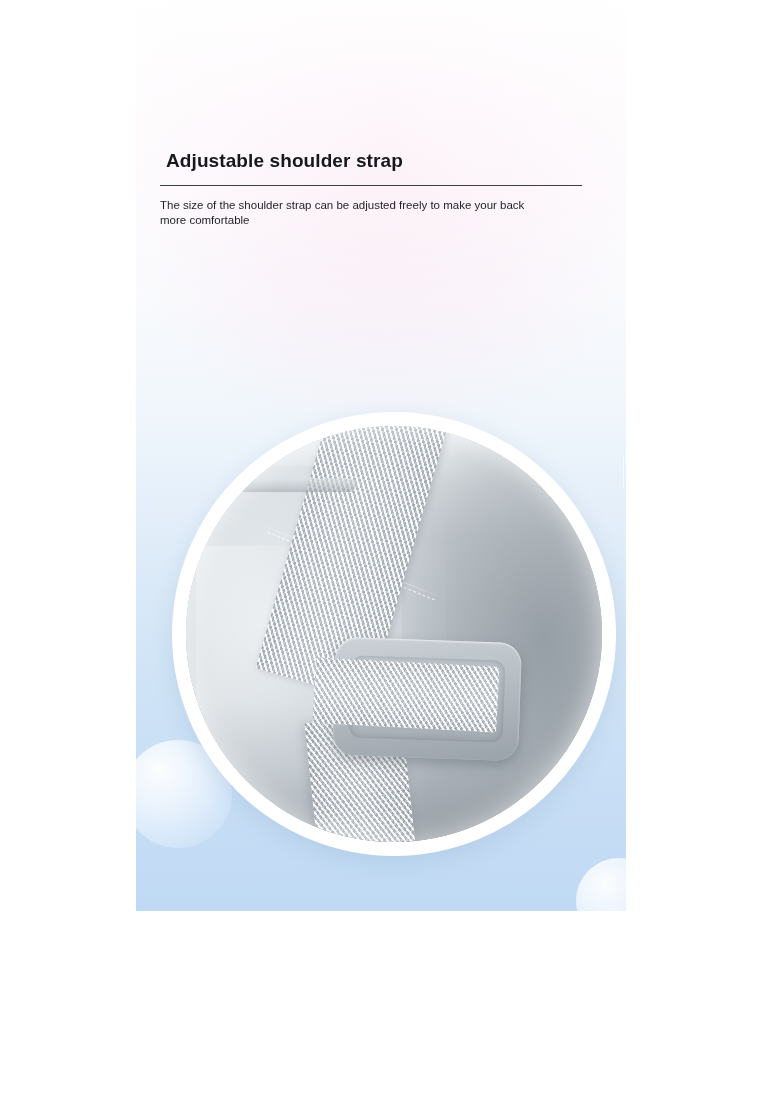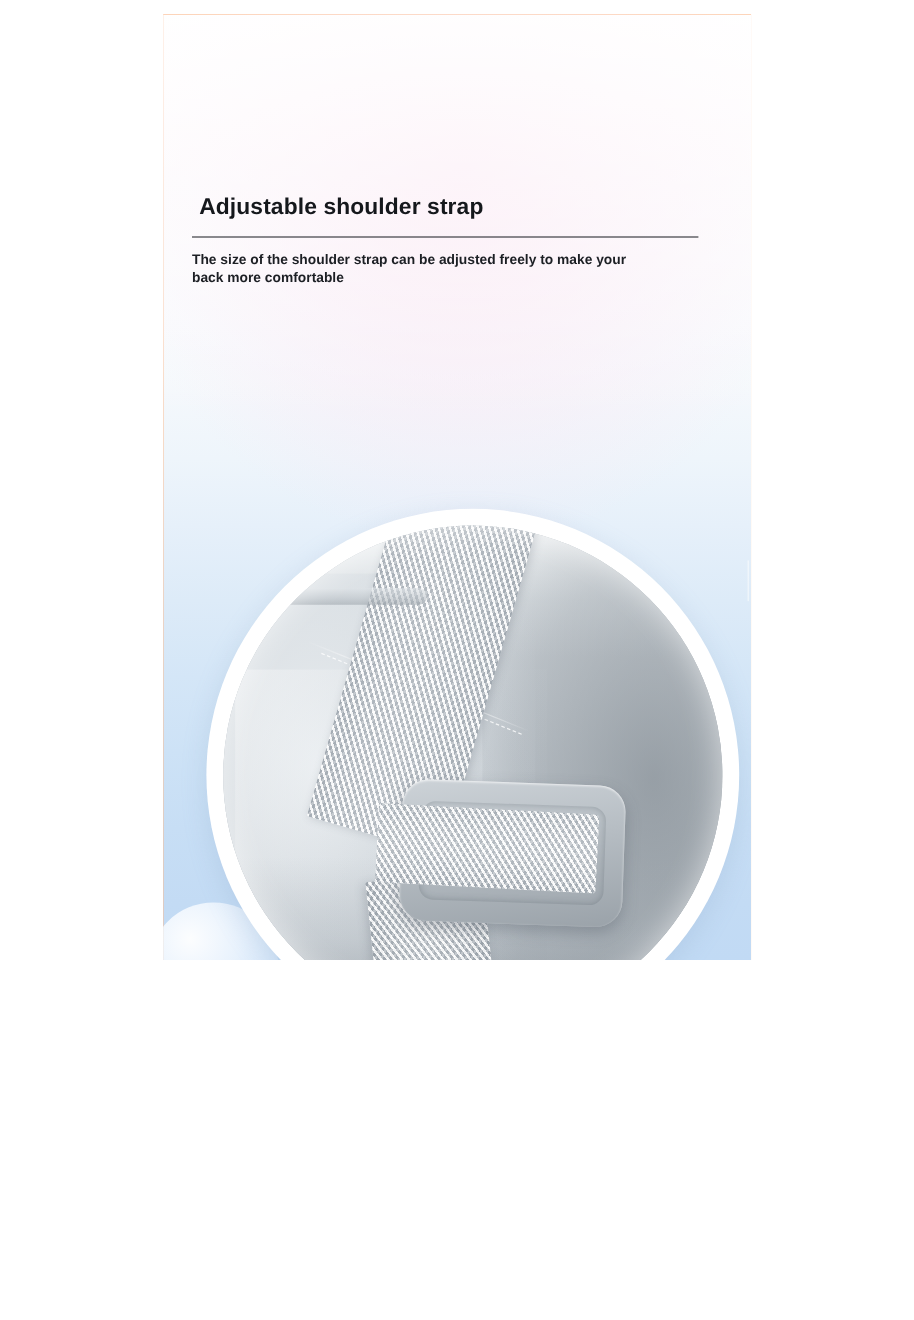--- a/index.html
+++ b/index.html
@@ -25,11 +25,11 @@
   .banner {
     position: absolute;
     left: 136px;
-    top: 12px;
+    top: 0;
     width: 490px;
-    height: 788px;
+    height: 911px;
     overflow: hidden;
-    background: #f97316;
+    background: #0f766e;
   }
 
   

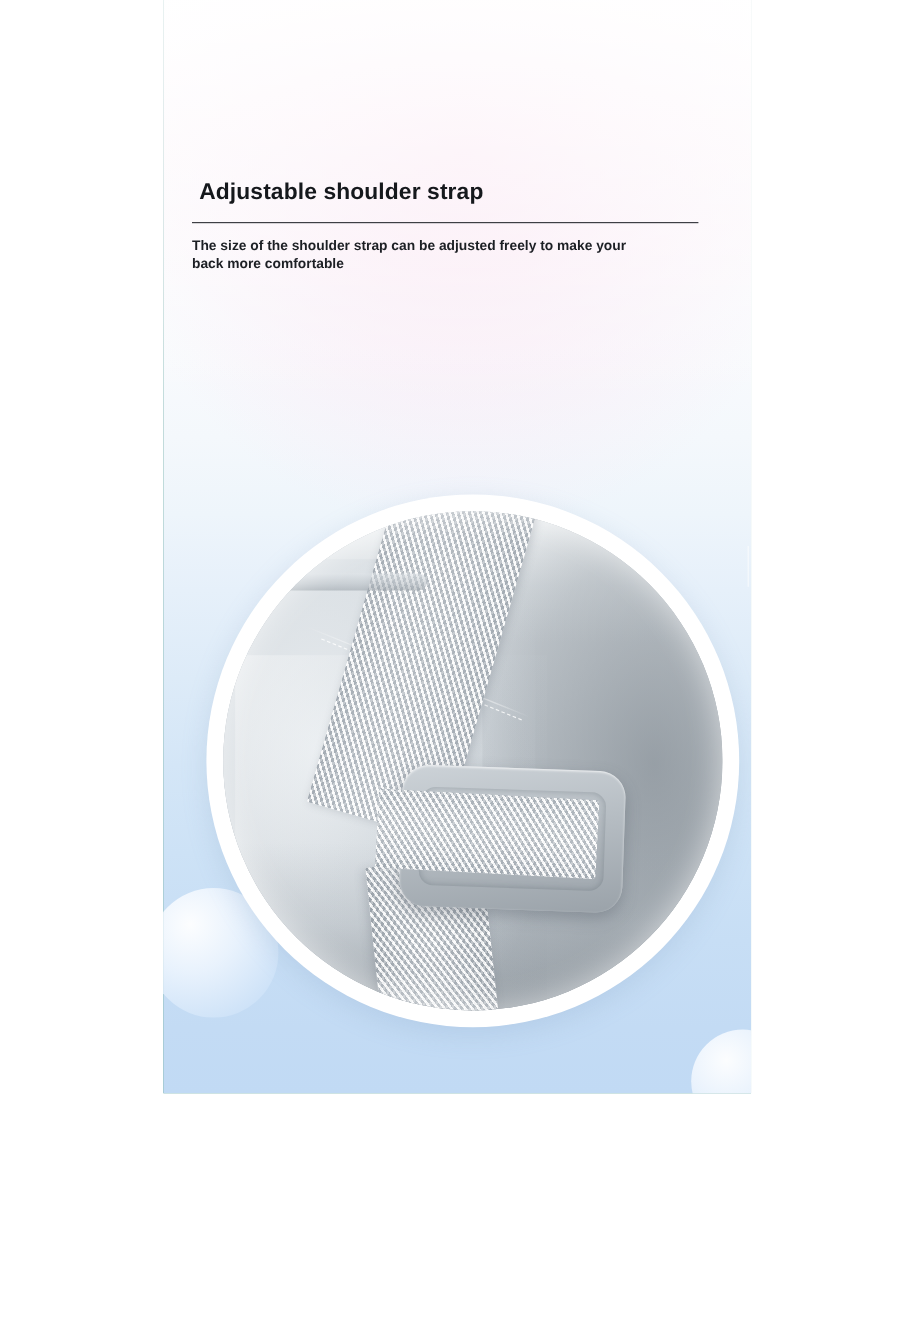--- a/index.html
+++ b/index.html
@@ -131,7 +131,7 @@
   }
   .subline {
     font-size: 11.5px;
-    font-weight: bold;
+    font-weight: normal;
     color: #1c1f24;
     line-height: 1.35;
     width: 390px;

